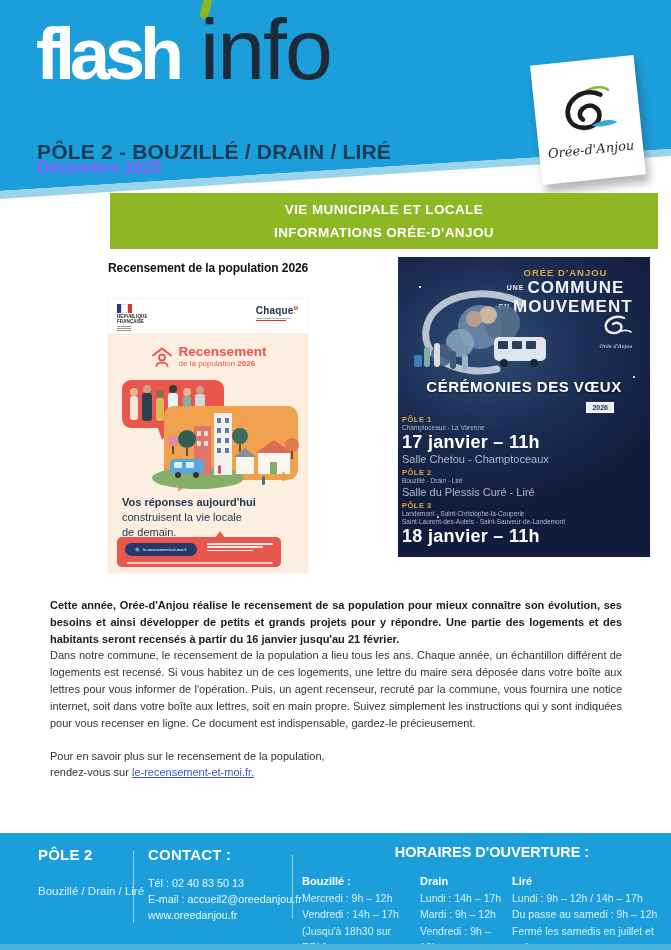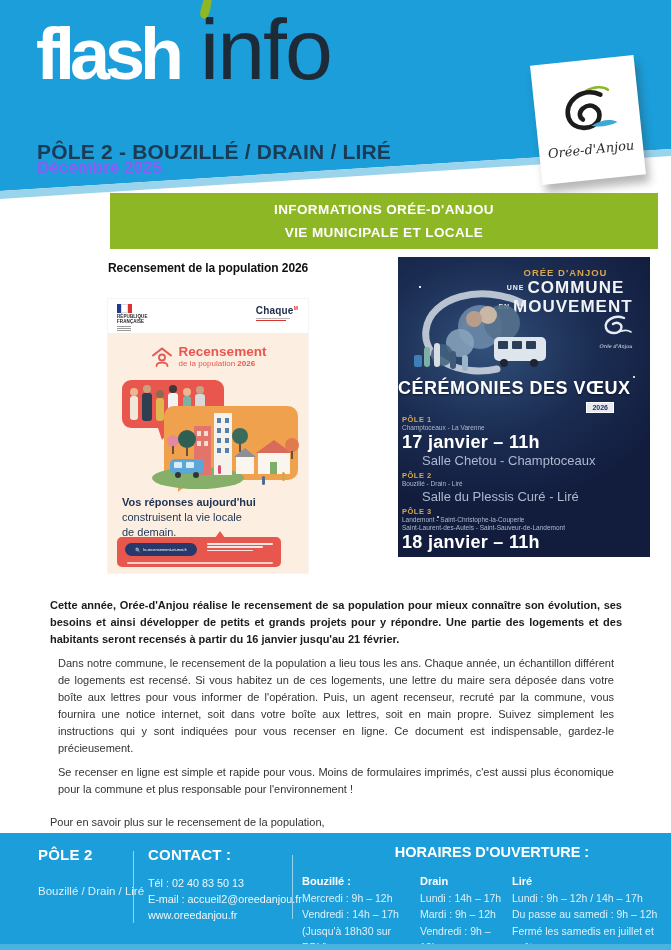--- a/index.html
+++ b/index.html
@@ -148,8 +148,8 @@
   </div>
 
   <div class="banner">
+    <div>VIE MUNICIPALE ET LOCALE</div>
     <div>INFORMATIONS ORÉE-D'ANJOU</div>
-    <div>VIE MUNICIPALE ET LOCALE</div>
   </div>
 
   <div class="article-heading">Recensement de la population 2026</div>

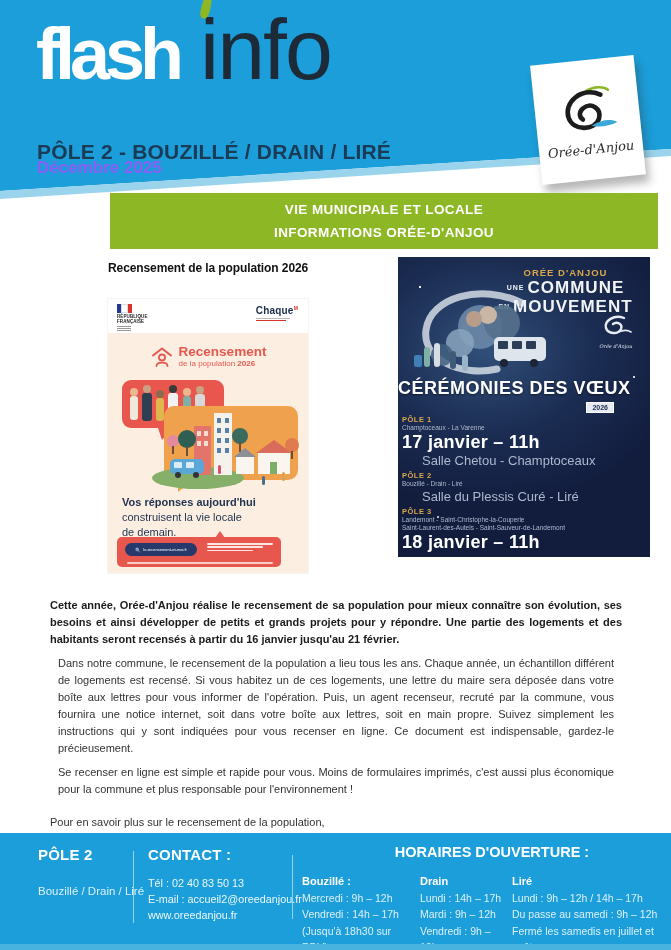--- a/index.html
+++ b/index.html
@@ -88,7 +88,7 @@
   .pr-collage { position:absolute; top:28px; left:4px; }
   .pr-logo { position:absolute; top:56px; right:16px; text-align:center; }
   .pr-logo .script { font-family:"DejaVu Serif", serif; font-style:italic; font-size:5px; color:#dfe6ef; }
-  .pr-title { position:absolute; top:121px; left:0; width:100%; font-size:18px; font-weight:bold;
+  .pr-title { position:absolute; top:121px; left:0; width:100%; text-align:center; font-size:15px; font-weight:bold;
               letter-spacing:.5px; color:#ffffff; text-shadow:0 1px 2px rgba(0,0,0,.5); }
   .pr-badge { position:absolute; top:145px; right:36px; font-size:7px; font-weight:bold; color:#1c2b52;
               background:#e7eaf0; border:1px solid #fff; padding:0 5px; line-height:9px; }

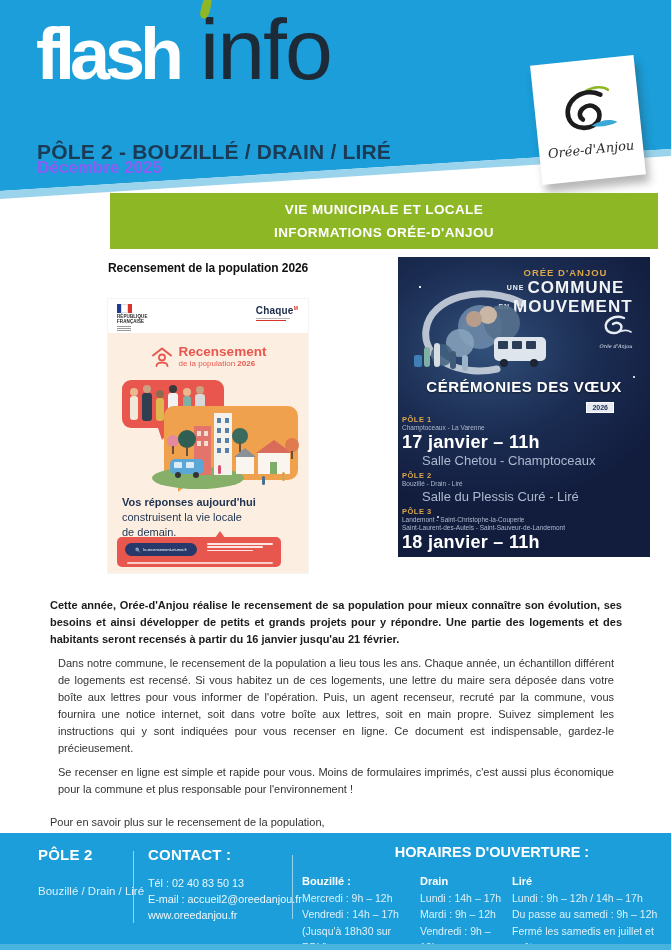--- a/index.html
+++ b/index.html
@@ -96,7 +96,7 @@
   .pr-pole { color:#d9a649; font-weight:bold; font-size:7.5px; letter-spacing:.5px; }
   .pr-communes { color:#aeb9cf; font-size:6.5px; line-height:1.3; }
   .pr-date { color:#ffffff; font-weight:bold; font-size:18px; letter-spacing:.3px; line-height:1.15; }
-  .pr-place { color:#aeb9cf; font-size:13px; margin-bottom:3px;margin-left:20px; }
+  .pr-place { color:#aeb9cf; font-size:11px; margin-bottom:3px; }
 
   
   .body-copy { position:absolute; top:597px; left:50px; width:572px; color:#333; font-size:11px; line-height:1.53; text-align:justify; }

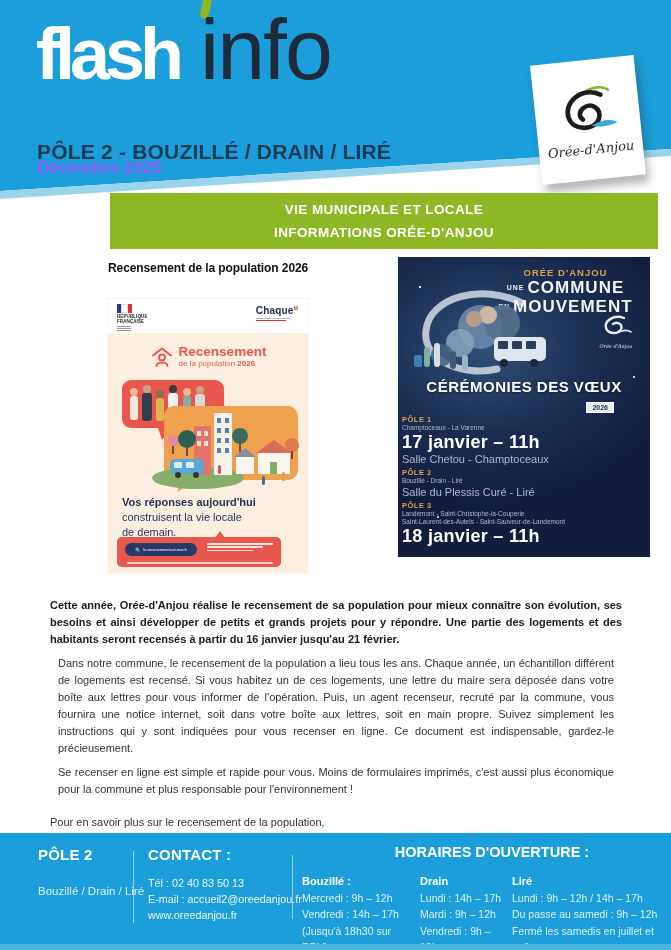--- a/index.html
+++ b/index.html
@@ -102,7 +102,7 @@
   .body-copy { position:absolute; top:597px; left:50px; width:572px; color:#333; font-size:11px; line-height:1.53; text-align:justify; }
   .body-copy .intro { font-weight:bold; color:#1b1b1b; }
   .body-copy .subhead { font-weight:bold; color:#1b1b1b; margin:9px 0 8px; text-align:left; }
-  .body-copy p.flow { margin:8px; }
+  .body-copy p.flow { margin:0; }
   .more { margin-top:16px; text-align:left; }
   .more a { color:#3b57c4; text-decoration:underline; cursor:pointer; }
 

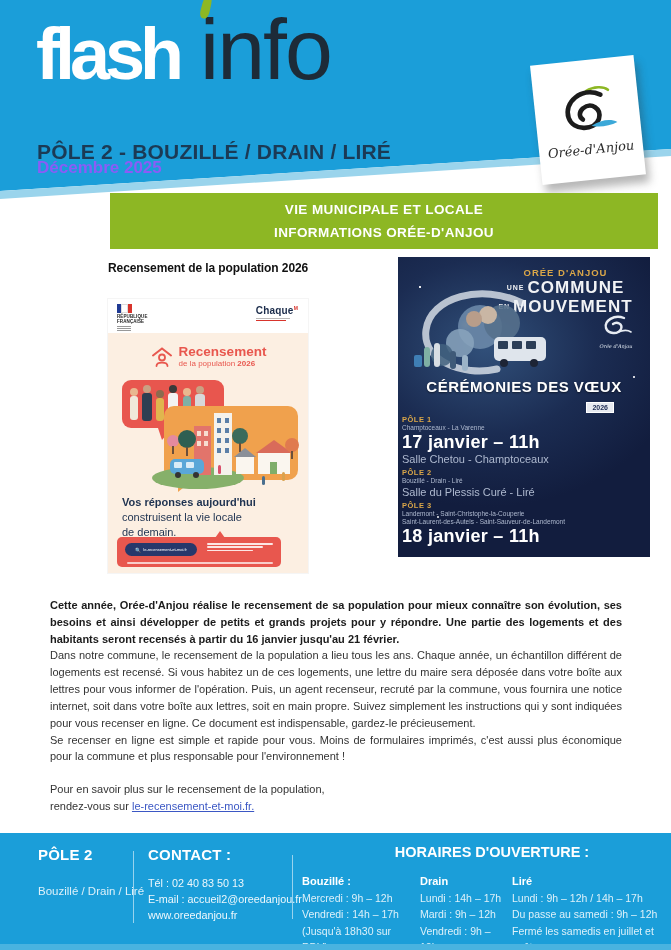--- a/index.html
+++ b/index.html
@@ -335,7 +335,6 @@
   <div class="body-copy">
     <p class="intro">Cette année, Orée-d'Anjou réalise le recensement de sa population pour mieux connaître son évolution, ses besoins et ainsi développer de petits et grands projets pour y répondre. Une partie des logements et des habitants seront recensés à partir du 16 janvier jusqu'au 21 février.</p>
     <p class="flow">Dans notre commune, le recensement de la population a lieu tous les ans. Chaque année, un échantillon différent de logements est recensé. Si vous habitez un de ces logements, une lettre du maire sera déposée dans votre boîte aux lettres pour vous informer de l'opération. Puis, un agent recenseur, recruté par la commune, vous fournira une notice internet, soit dans votre boîte aux lettres, soit en main propre. Suivez simplement les instructions qui y sont indiquées pour vous recenser en ligne. Ce document est indispensable, gardez-le précieusement.</p>
-    <p class="flow">Se recenser en ligne est simple et rapide pour vous. Moins de formulaires imprimés, c'est aussi plus économique pour la commune et plus responsable pour l'environnement !</p>
     <p class="more">
       <span>Pour en savoir plus sur le recensement de la population,</span><br>
       <span>rendez-vous sur </span><a>le-recensement-et-moi.fr.</a>

